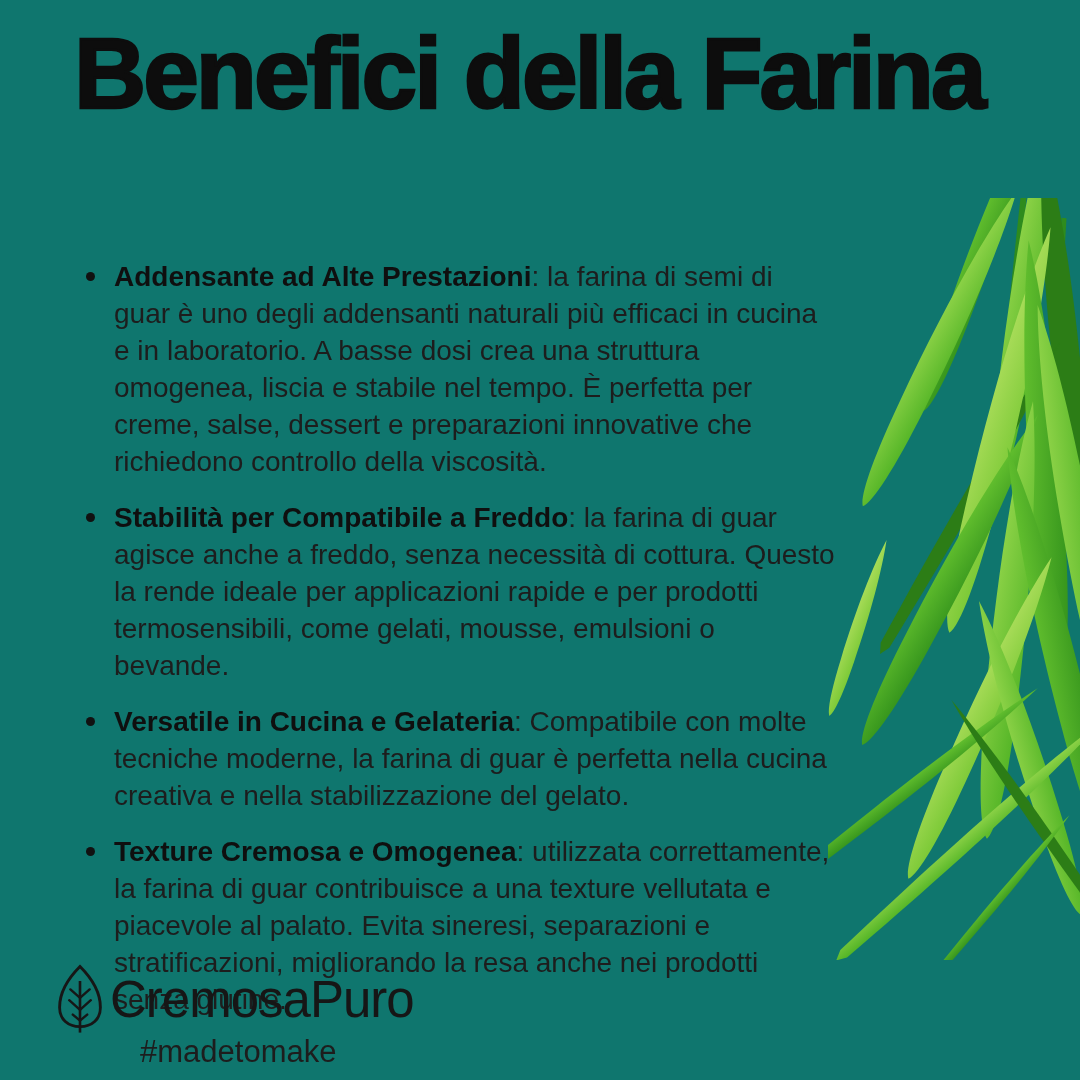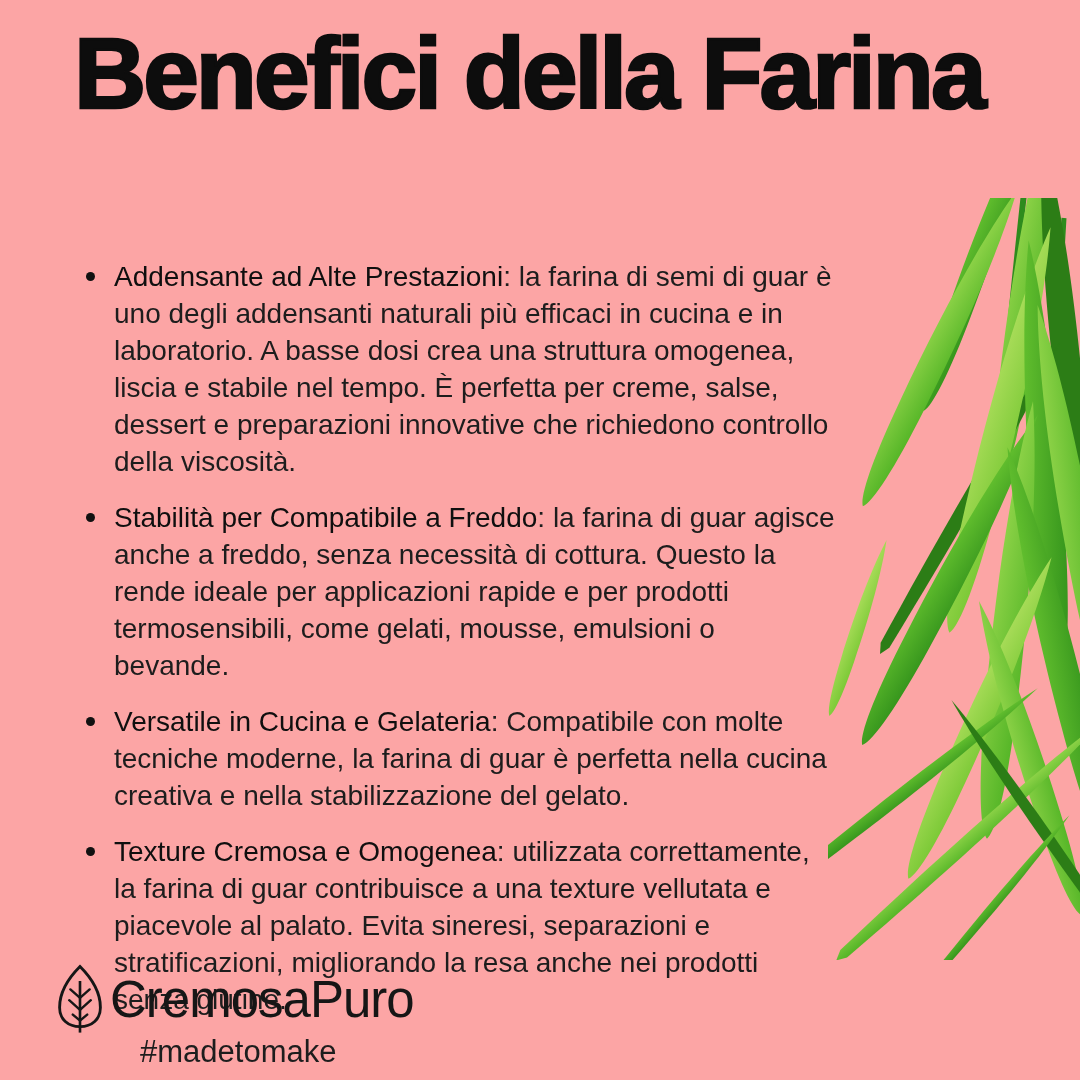--- a/index.html
+++ b/index.html
@@ -8,7 +8,7 @@
     position: relative;
     width: 1080px;
     height: 1080px;
-    background: #fca5a5;
+    background: #0f766e;
     overflow: hidden;
     font-family: "Liberation Sans", sans-serif;
     color: #161616;

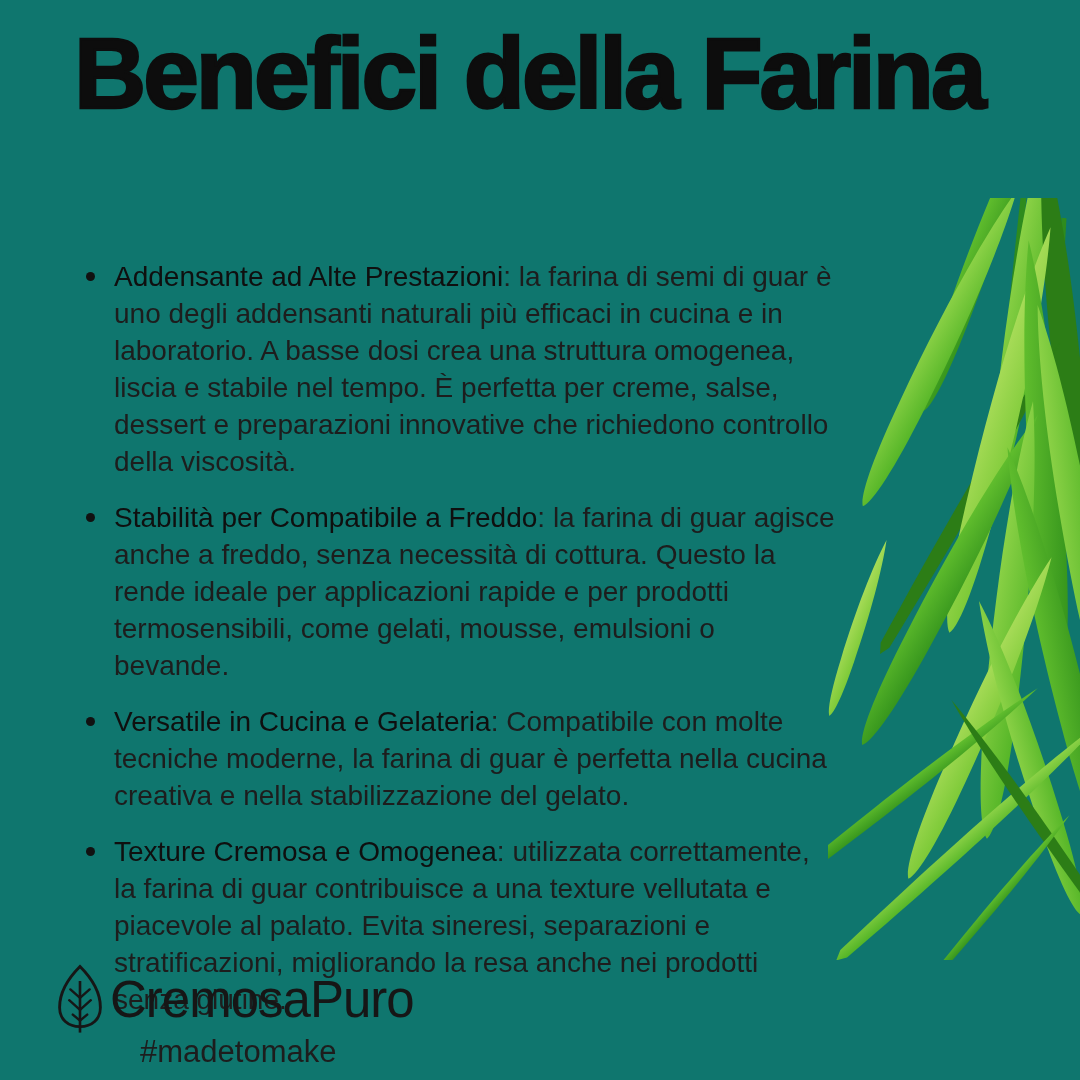--- a/index.html
+++ b/index.html
@@ -56,7 +56,7 @@
     border-radius: 50%;
     background: #111;
   }
-  .benefits li b { font-weight: 400; color: #0f0f0f; }
+  .benefits li b { font-weight: 700; color: #0f0f0f; }
   
   .photo {
     position: absolute;

